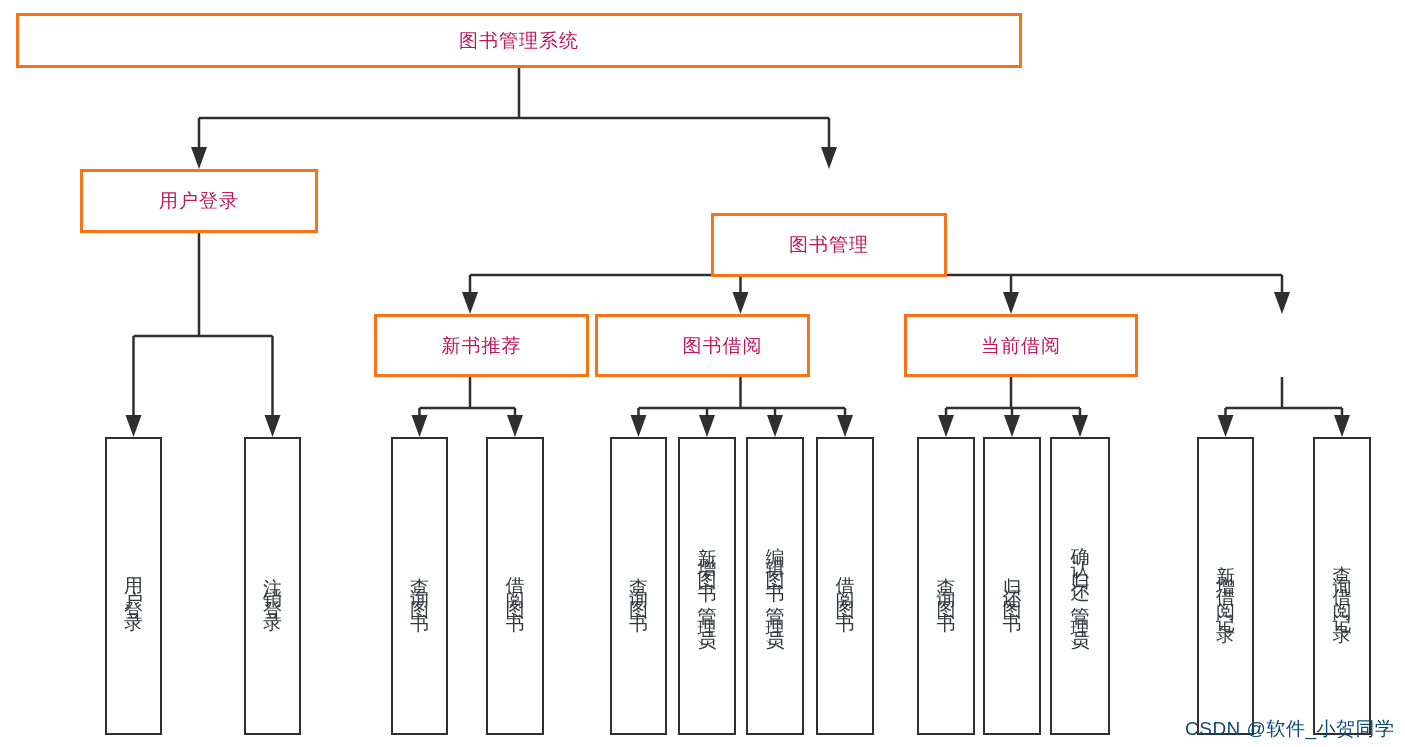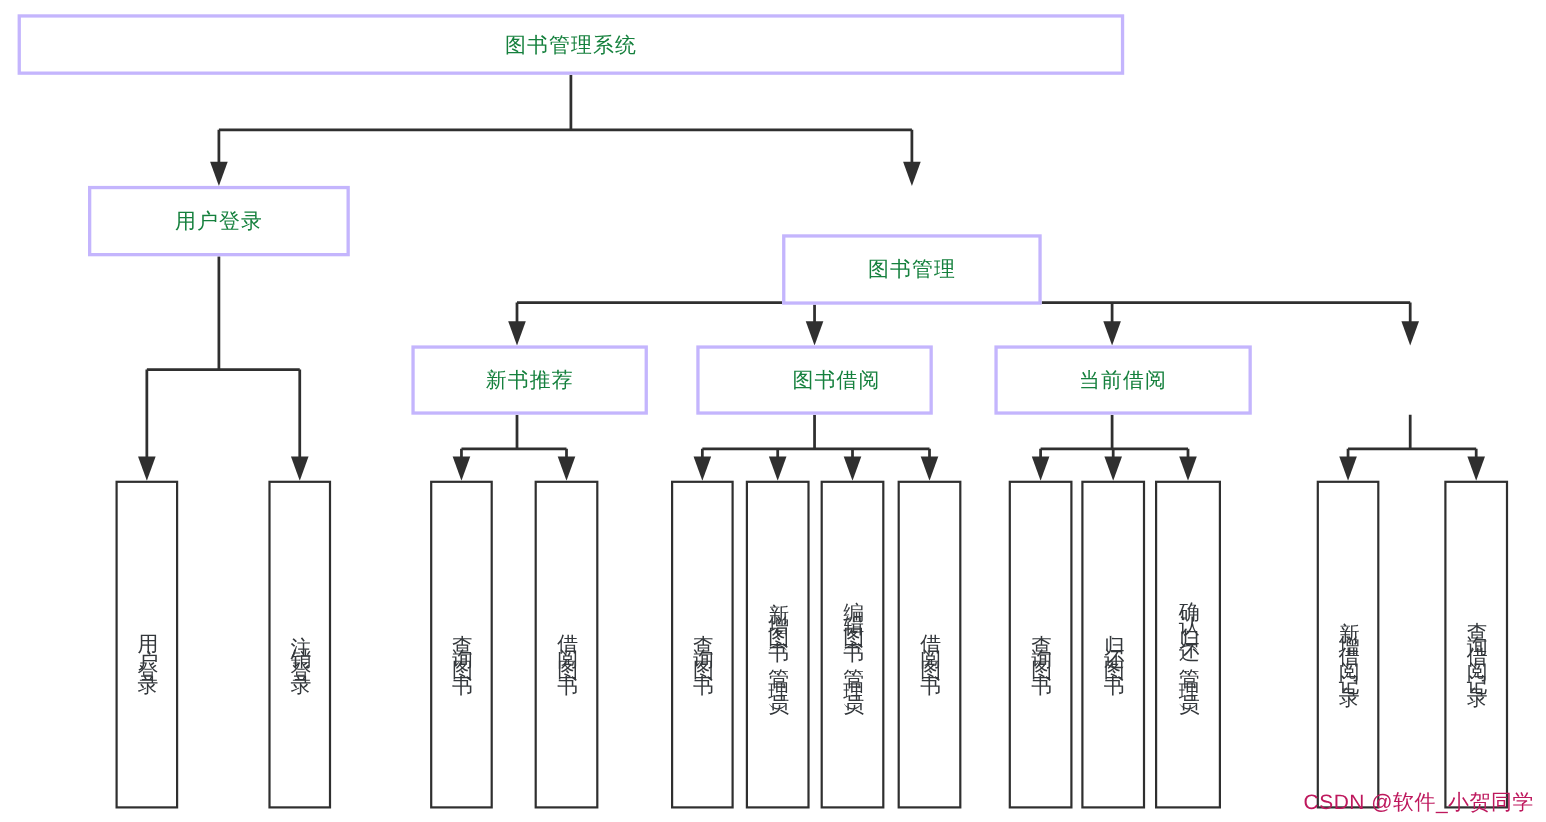--- a/index.html
+++ b/index.html
@@ -10,8 +10,8 @@
   #connectors{position:absolute;left:0;top:0;z-index:1;}
   .node{
     position:absolute;box-sizing:border-box;background:#ffffff;
-    border:3px solid #c4b5fd;display:flex;align-items:center;justify-content:center;
-    font-size:19px;color:#15803d;z-index:2;letter-spacing:1px;
+    border:3px solid #f97316;display:flex;align-items:center;justify-content:center;
+    font-size:19px;color:#be185d;z-index:2;letter-spacing:1px;
   }
   .leaf{
     position:absolute;box-sizing:border-box;background:#ffffff;

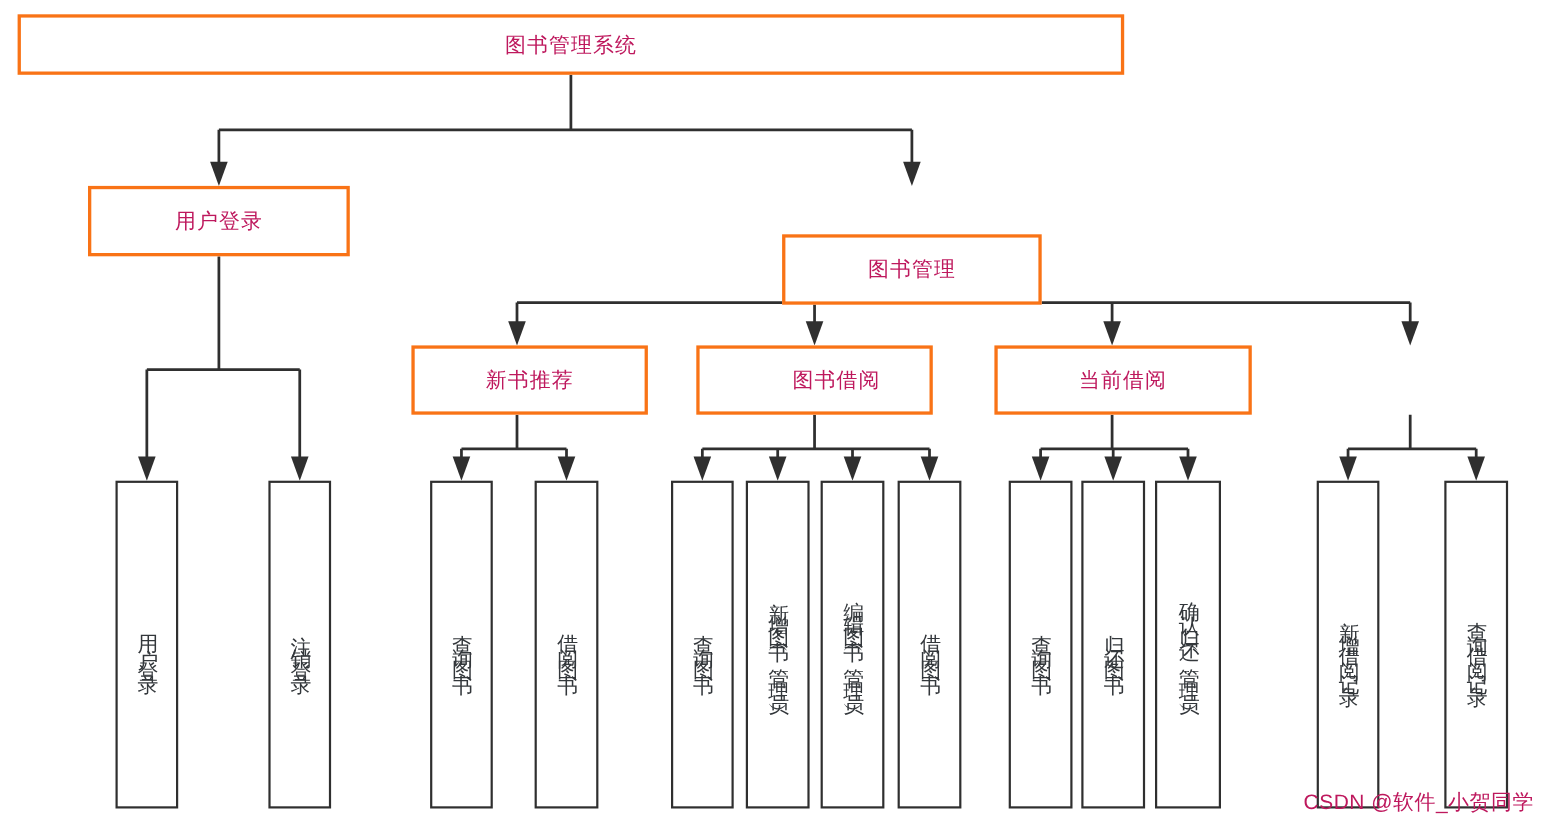--- a/index.html
+++ b/index.html
@@ -76,7 +76,7 @@
   <div class="node" style="left:711px;top:169px;width:236px;height:64px;margin-top:44px;">图书管理</div>
 
   <div class="node" style="left:374px;top:314px;width:215px;height:63px;">新书推荐</div>
-  <div class="node" style="left:633px;top:314px;width:215px;height:63px;padding-left:40px;">图书借阅</div>
+  <div class="node" style="left:595px;top:314px;width:215px;height:63px;padding-left:40px;">图书借阅</div>
   <div class="node" style="left:904px;top:314px;width:234px;height:63px;">当前借阅</div>
 
   <div class="leaf" style="left:105px;width:57px;">用户登录</div>

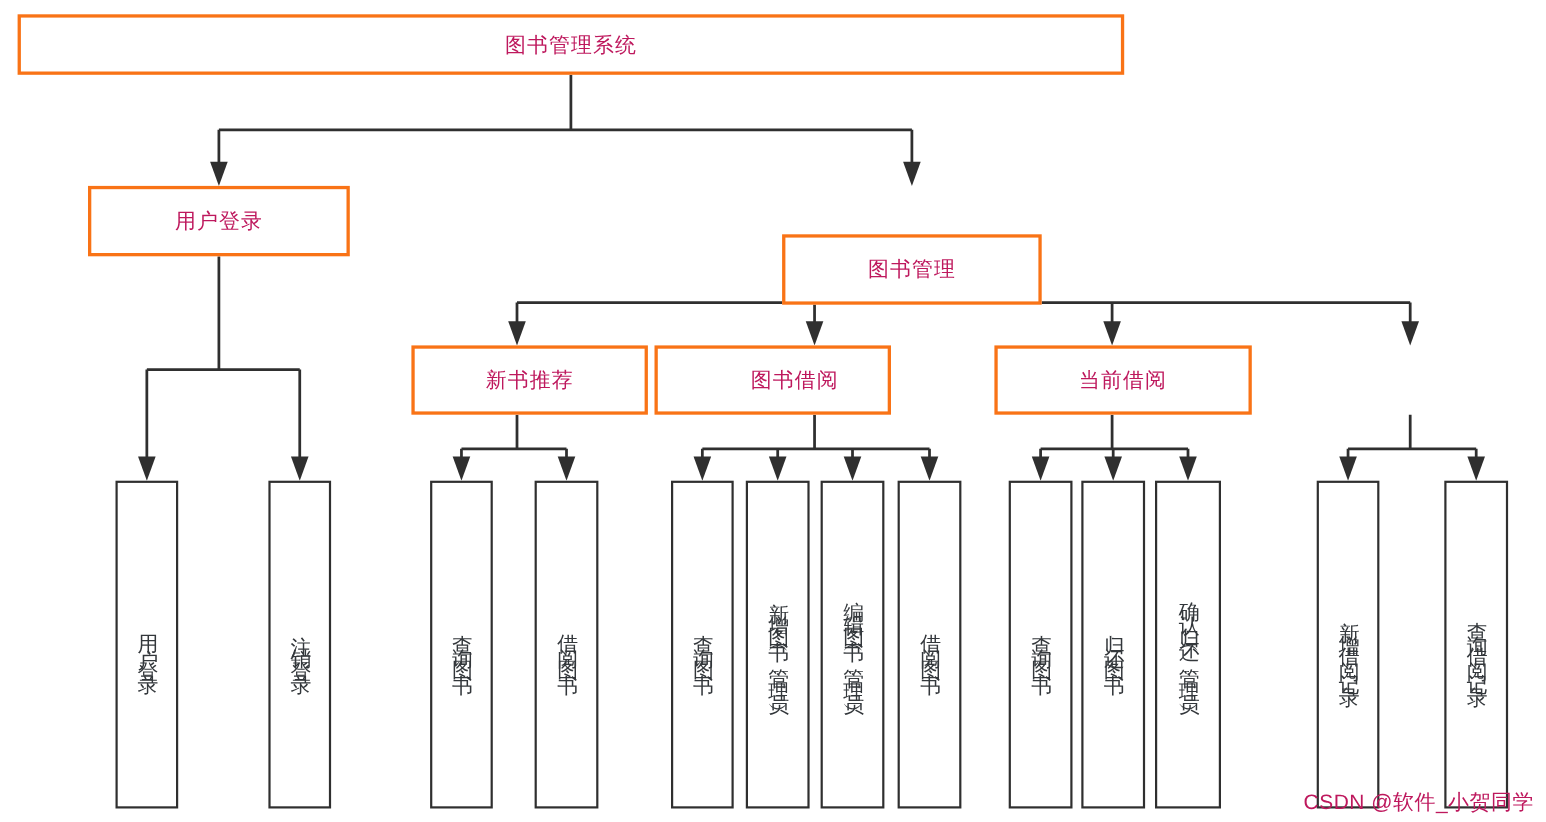--- a/index.html
+++ b/index.html
@@ -22,7 +22,7 @@
   }
   .watermark{
     position:absolute;left:1185px;top:716px;z-index:5;
-    font-size:19px;color:#be185d;letter-spacing:0.5px;white-space:nowrap;
+    font-size:19px;color:#0c4a6e;letter-spacing:0.5px;white-space:nowrap;
   }
 </style>
 </head>

